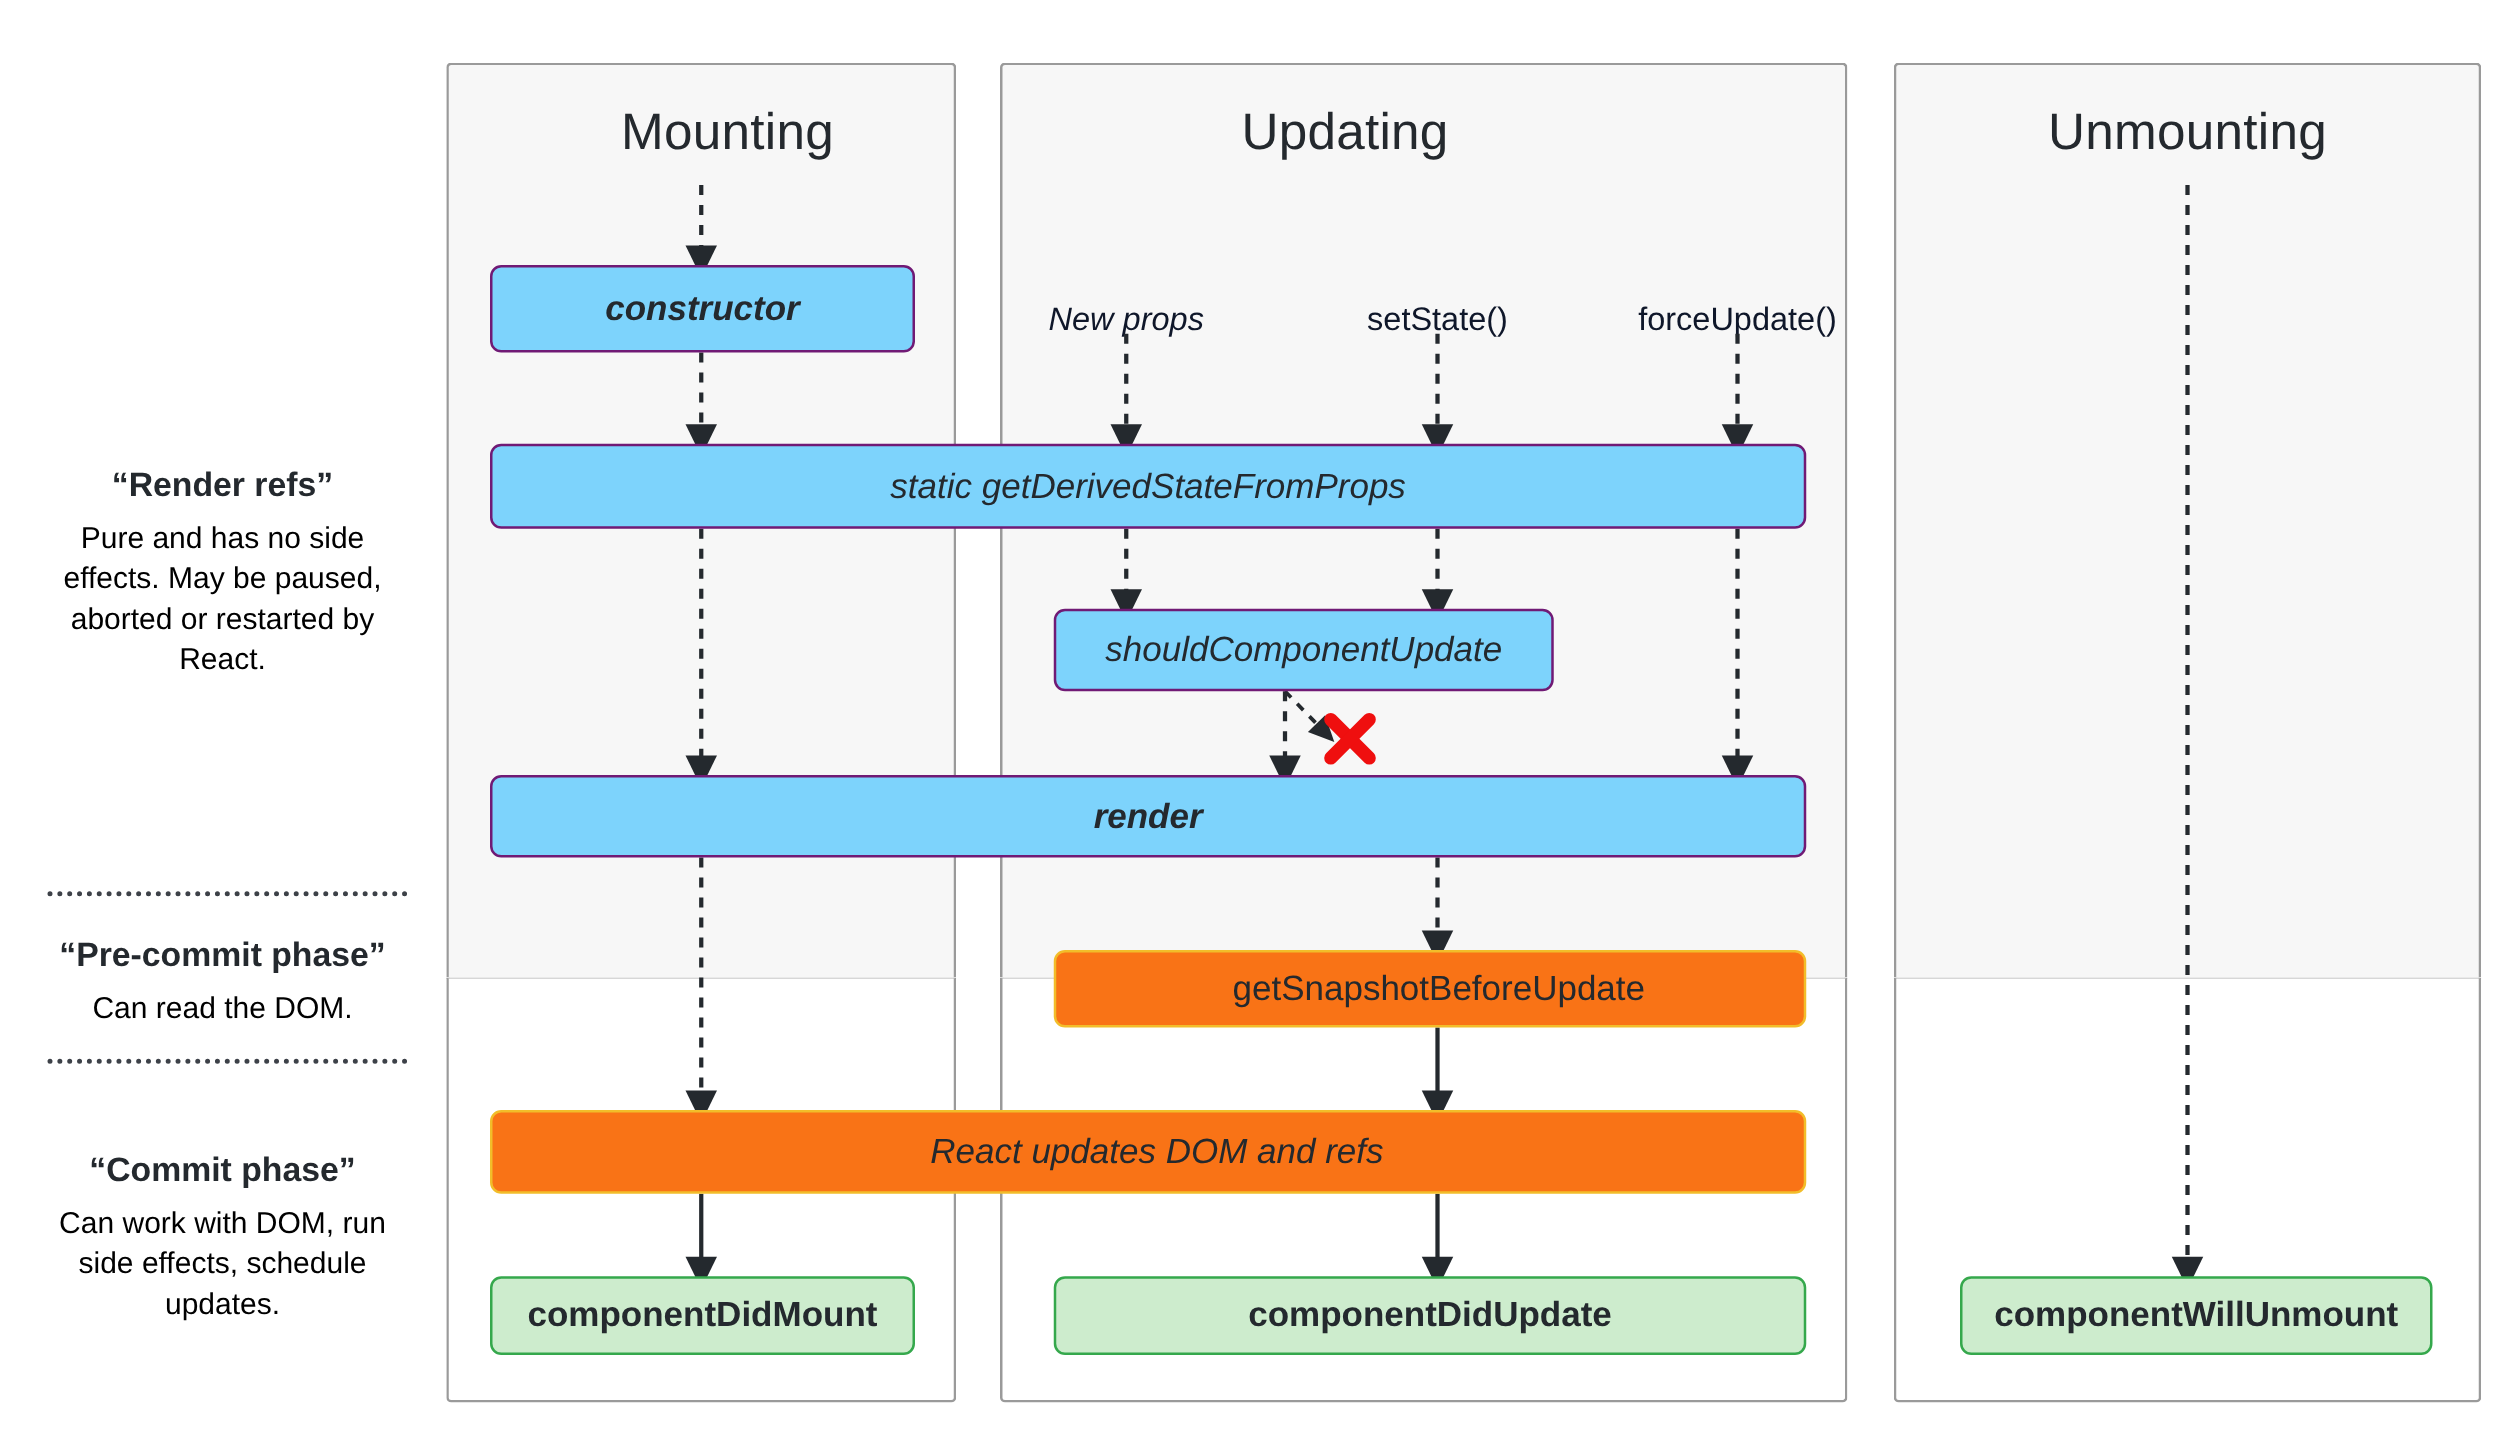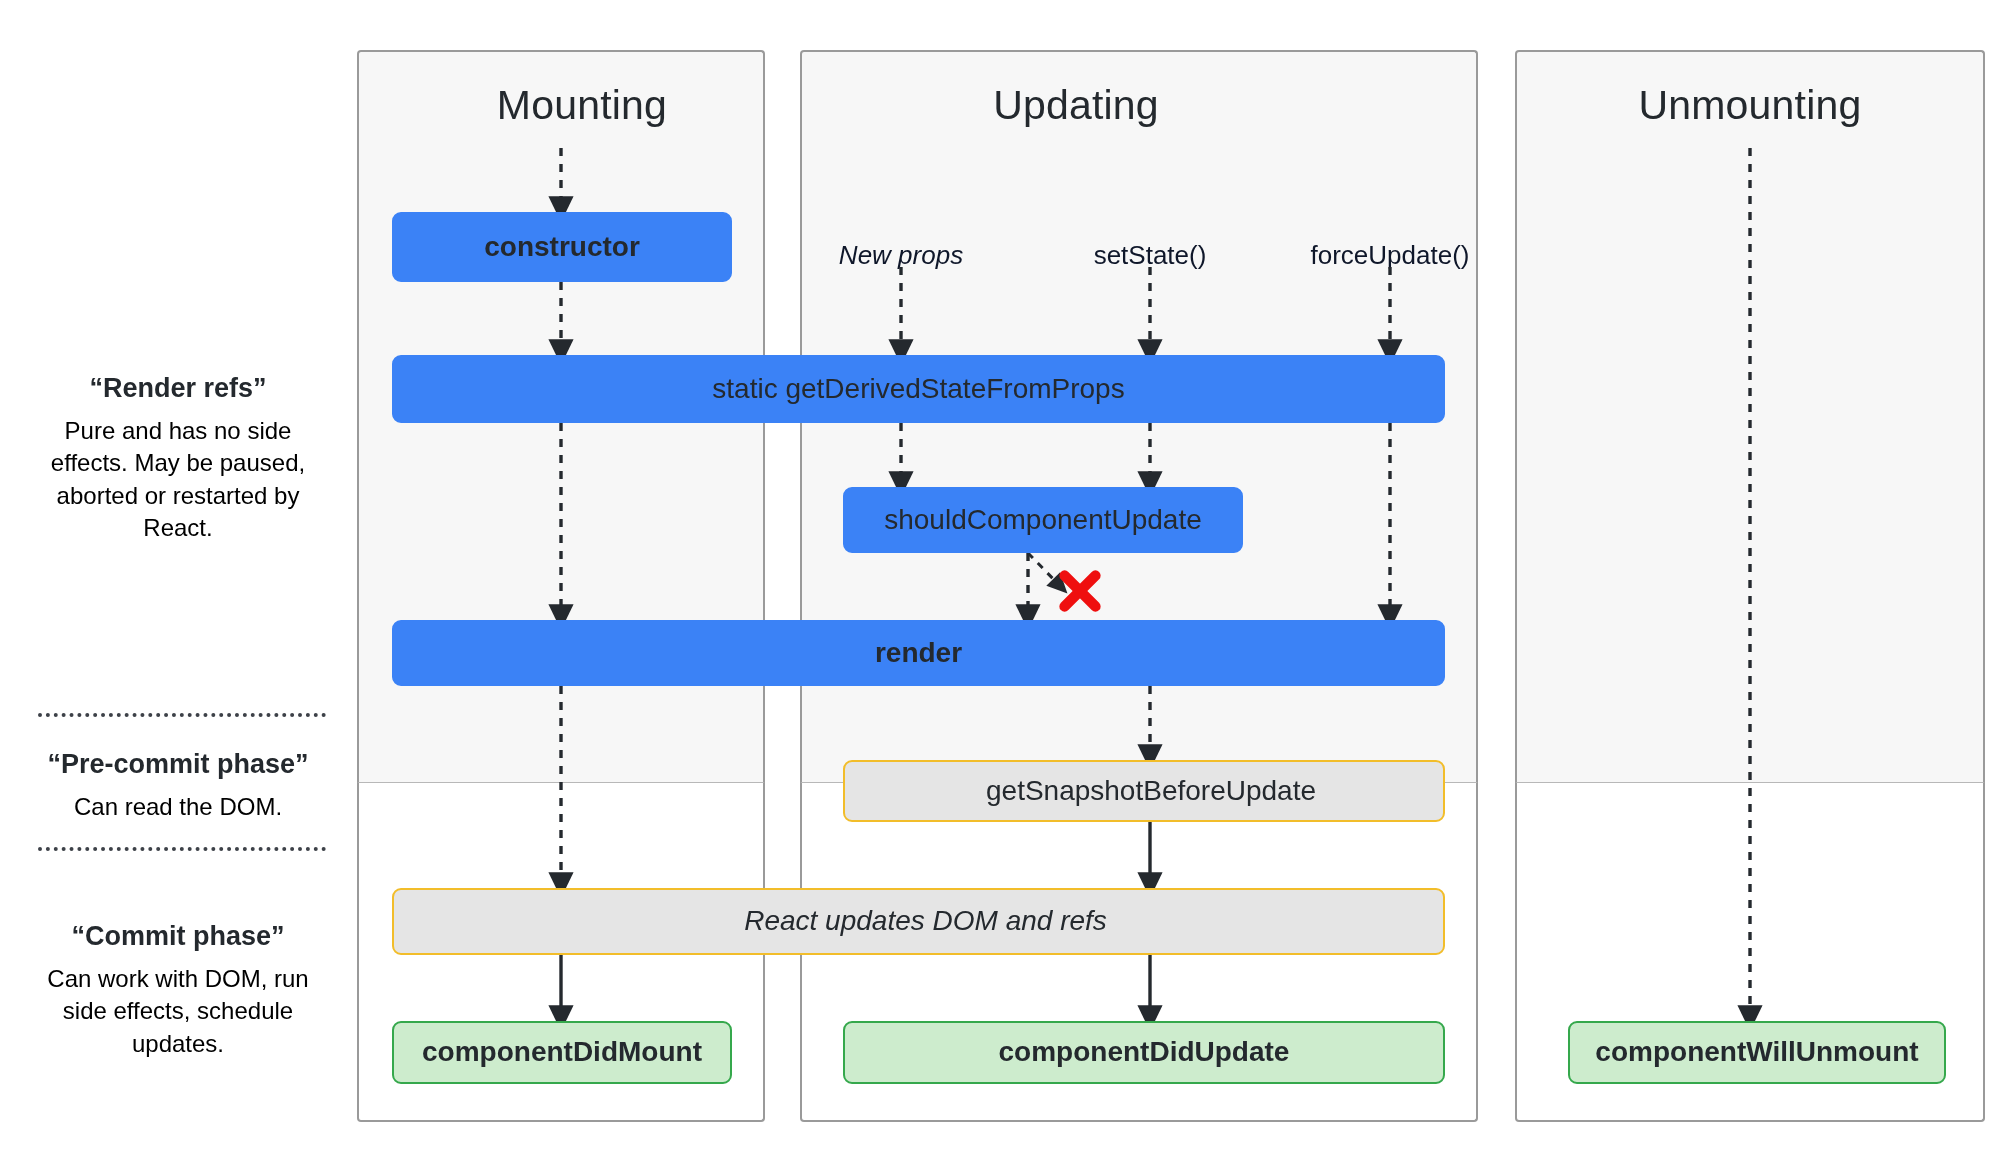--- a/index.html
+++ b/index.html
@@ -90,7 +90,7 @@
     line-height: 1.15;
     white-space: nowrap;
   }
-  .node.blue   { background: #3b82f6; border: 2px solid #3b82f6; color: #24292e; }
+  .node.blue   { background: #7dd3fc; border: 2px solid #701a75; color: #24292e; font-style: italic; }
   .node.yellow { background: #e5e5e5; border: 2px solid #f2bd2a; color: #24292e; padding-left: 14px; }
   .node.green  { background: #cdeccd; border: 2px solid #35a84c; color: #24292e; text-align: right; }
   .node.bold   { font-weight: 700; }

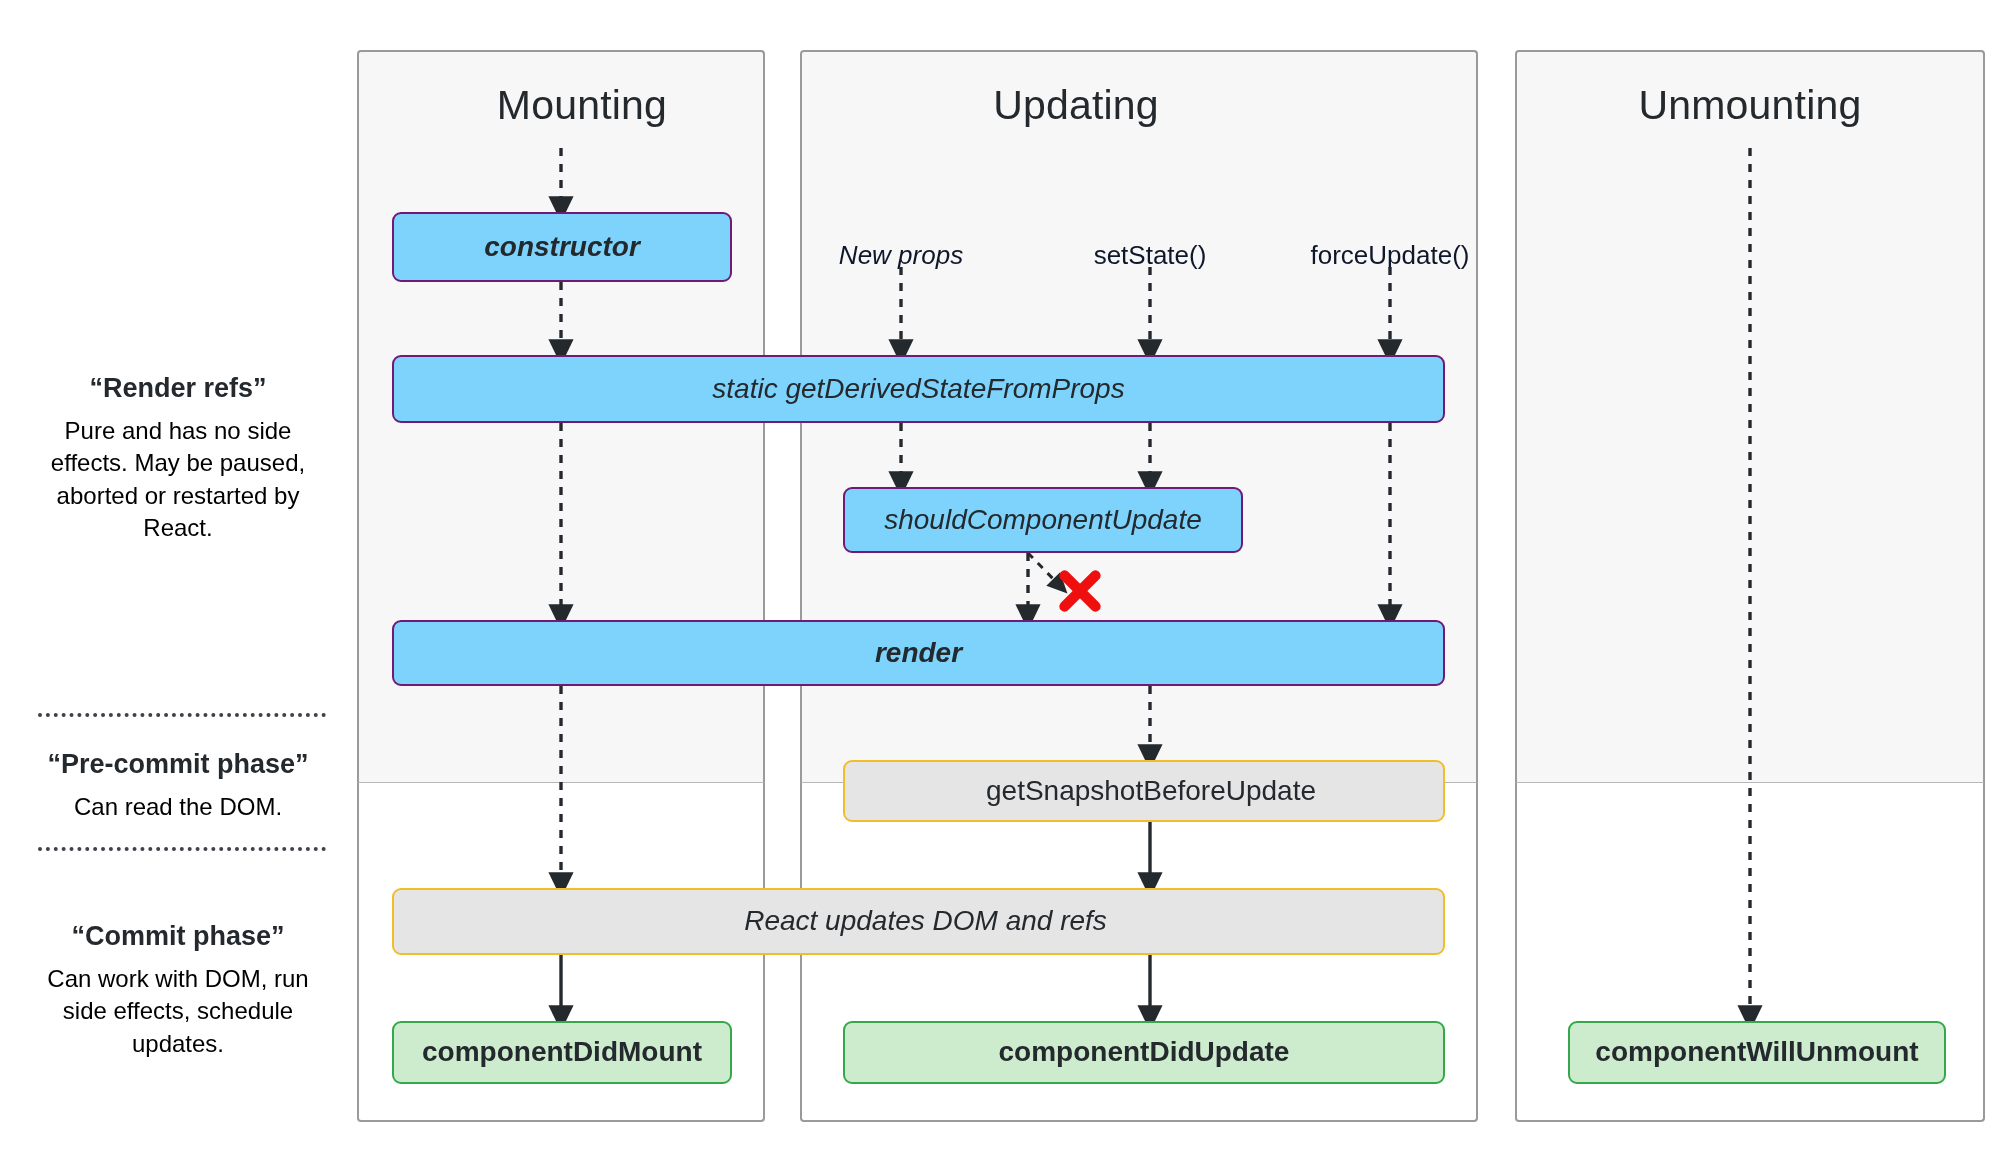--- a/index.html
+++ b/index.html
@@ -91,7 +91,7 @@
     white-space: nowrap;
   }
   .node.blue   { background: #7dd3fc; border: 2px solid #701a75; color: #24292e; font-style: italic; }
-  .node.yellow { background: #e5e5e5; border: 2px solid #f2bd2a; color: #24292e; padding-left: 14px; }
+  .node.yellow { background: #f97316; border: 2px solid #f2bd2a; color: #24292e; padding-left: 14px; }
   .node.green  { background: #cdeccd; border: 2px solid #35a84c; color: #24292e; text-align: right; }
   .node.bold   { font-weight: 700; }
   .node.italic { font-style: italic; }

